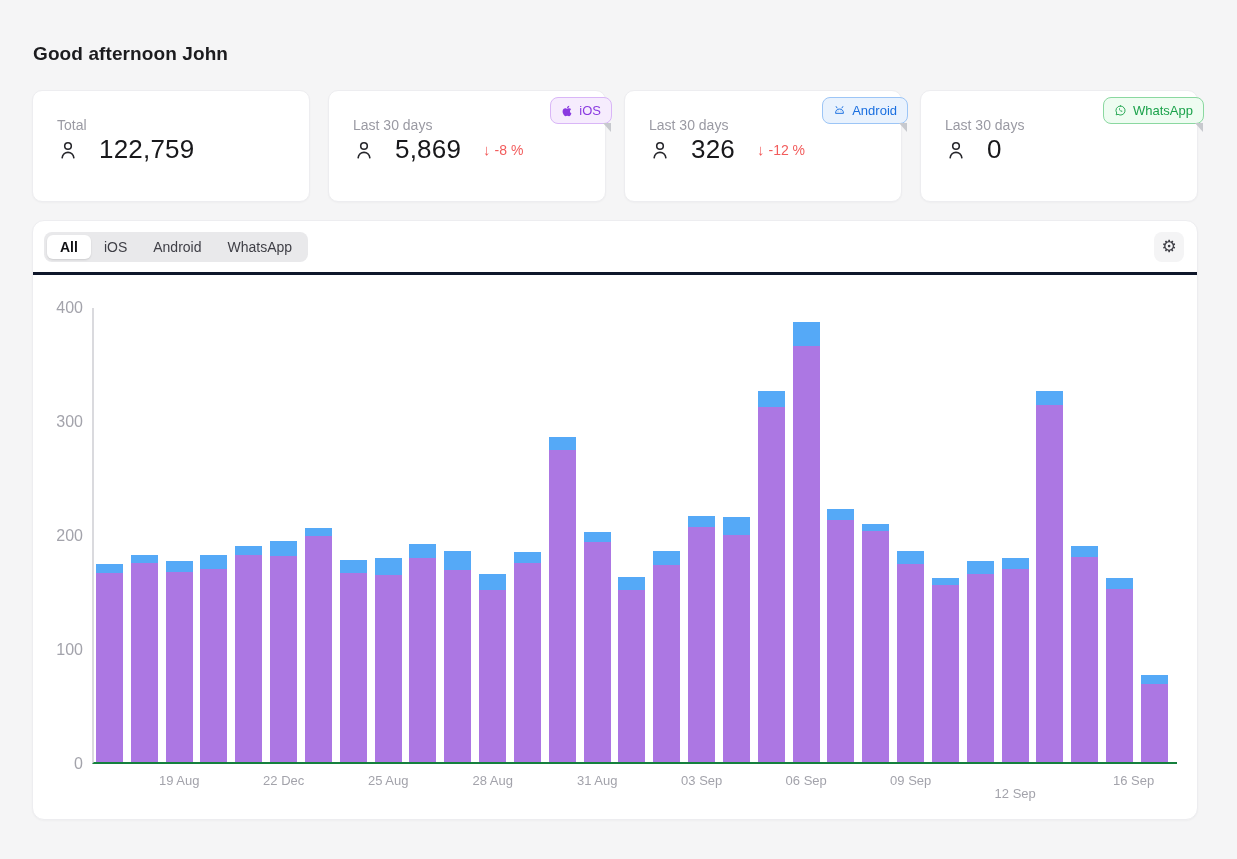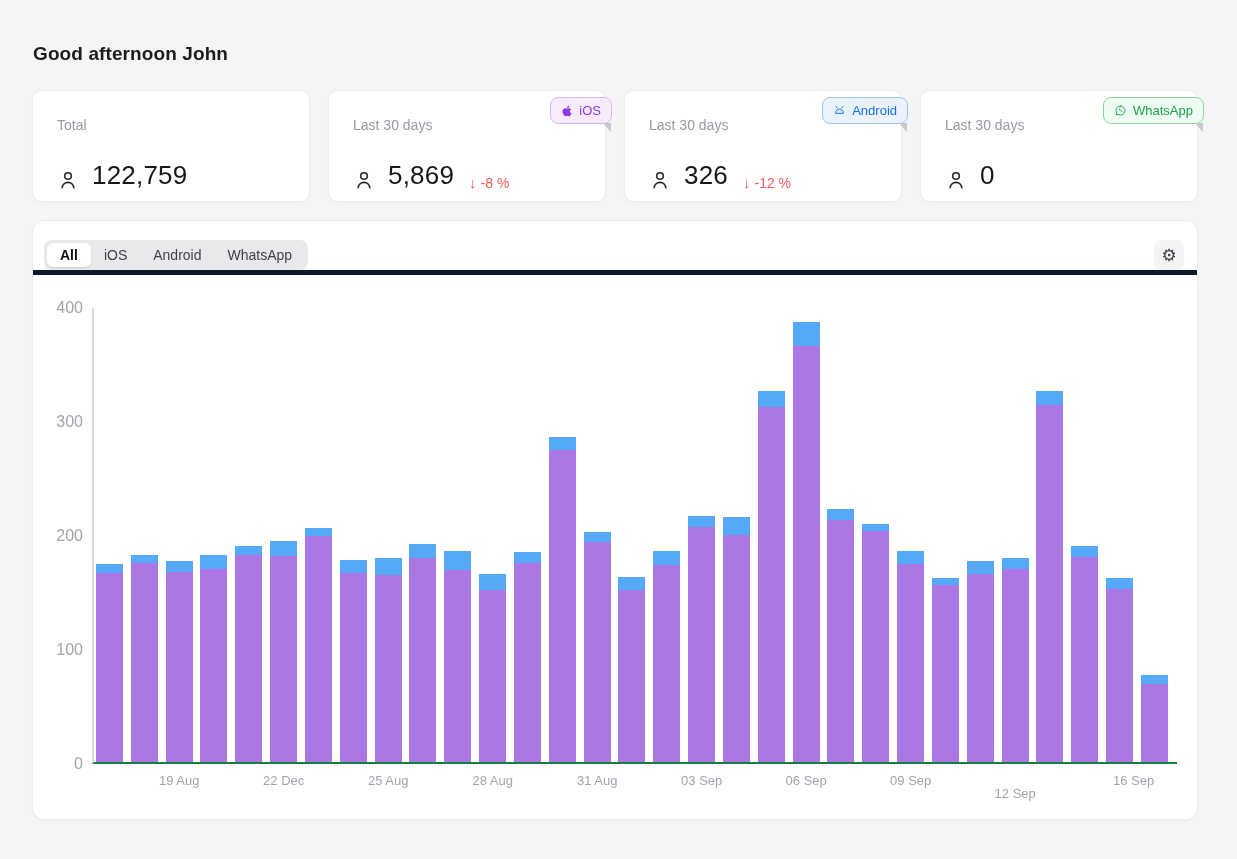--- a/index.html
+++ b/index.html
@@ -23,7 +23,7 @@
     box-shadow: 0 1px 2px rgba(0,0,0,.03);
     padding: 26px 24px 0 24px;
   }
-  .card-label { font-size: 14px; color: #9a9aa3; margin-bottom: 27px; }
+  .card-label { font-size: 14px; color: #9a9aa3; margin-bottom: 1px; }
   .value-row { display: flex; align-items: flex-end; gap: 13px; }
   .user-ic { width: 22px; height: 22px; color: #26262b; flex: 0 0 auto; }
   .card-value { font-size: 26px; font-weight: 500; color: #18181b; letter-spacing: .2px; }

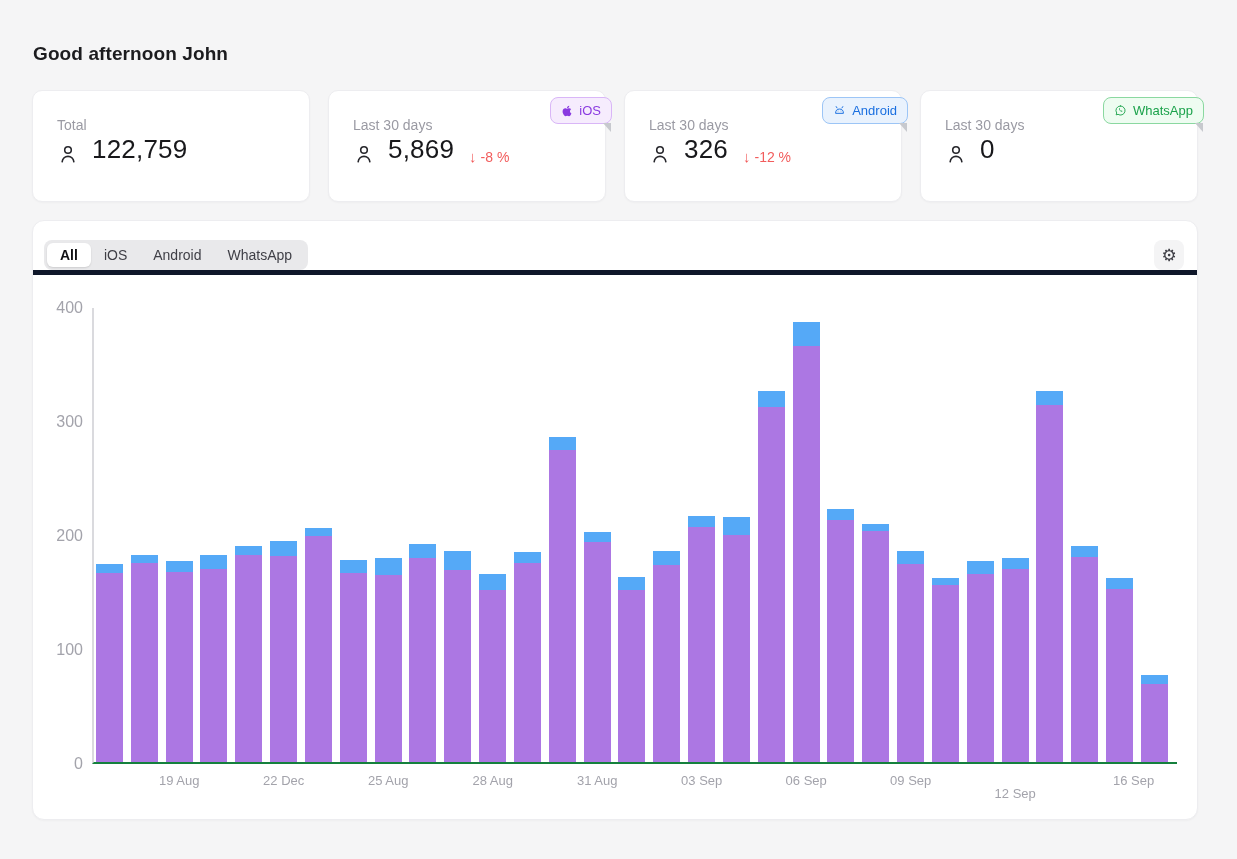--- a/index.html
+++ b/index.html
@@ -24,7 +24,7 @@
     padding: 26px 24px 0 24px;
   }
   .card-label { font-size: 14px; color: #9a9aa3; margin-bottom: 1px; }
-  .value-row { display: flex; align-items: flex-end; gap: 13px; }
+  .value-row { display: flex; align-items: center; gap: 20px; }
   .user-ic { width: 22px; height: 22px; color: #26262b; flex: 0 0 auto; }
   .card-value { font-size: 26px; font-weight: 500; color: #18181b; letter-spacing: .2px; }
   .delta { display: flex; align-items: center; gap: 4px; font-size: 14px; color: #f25c5c; margin-left: 2px; }

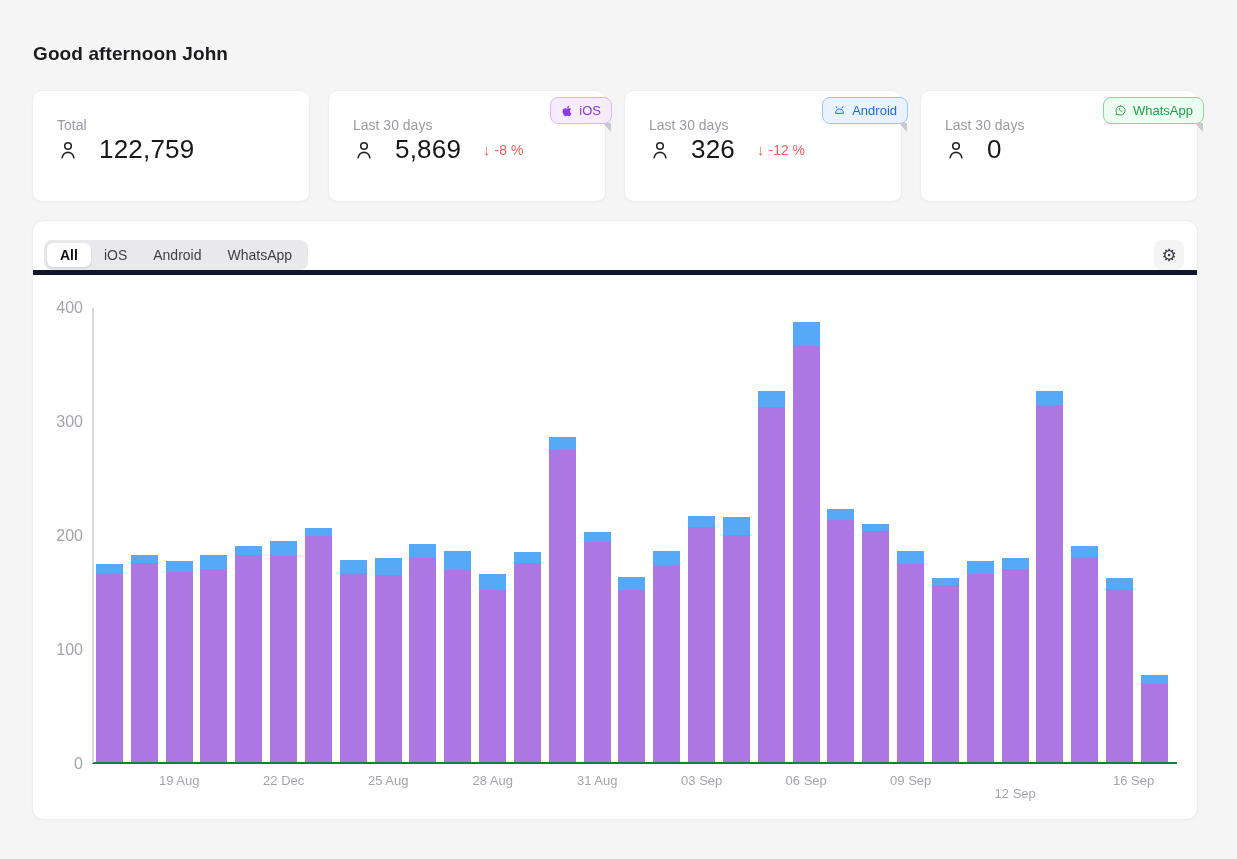--- a/index.html
+++ b/index.html
@@ -50,8 +50,8 @@
     box-shadow: 0 1px 2px rgba(0,0,0,.03);
   }
   .chart-header {
-    height: 54px; display: flex; align-items: flex-end;
-    padding: 0 13px 0 11px; border-bottom: 5px solid #0f172a;
+    height: 54px; display: flex; align-items: center;
+    padding: 0 13px 0 11px; border-bottom: 3px solid #0f172a;
   }
   .tabbar {
     display: flex; align-items: center; height: 30px;

